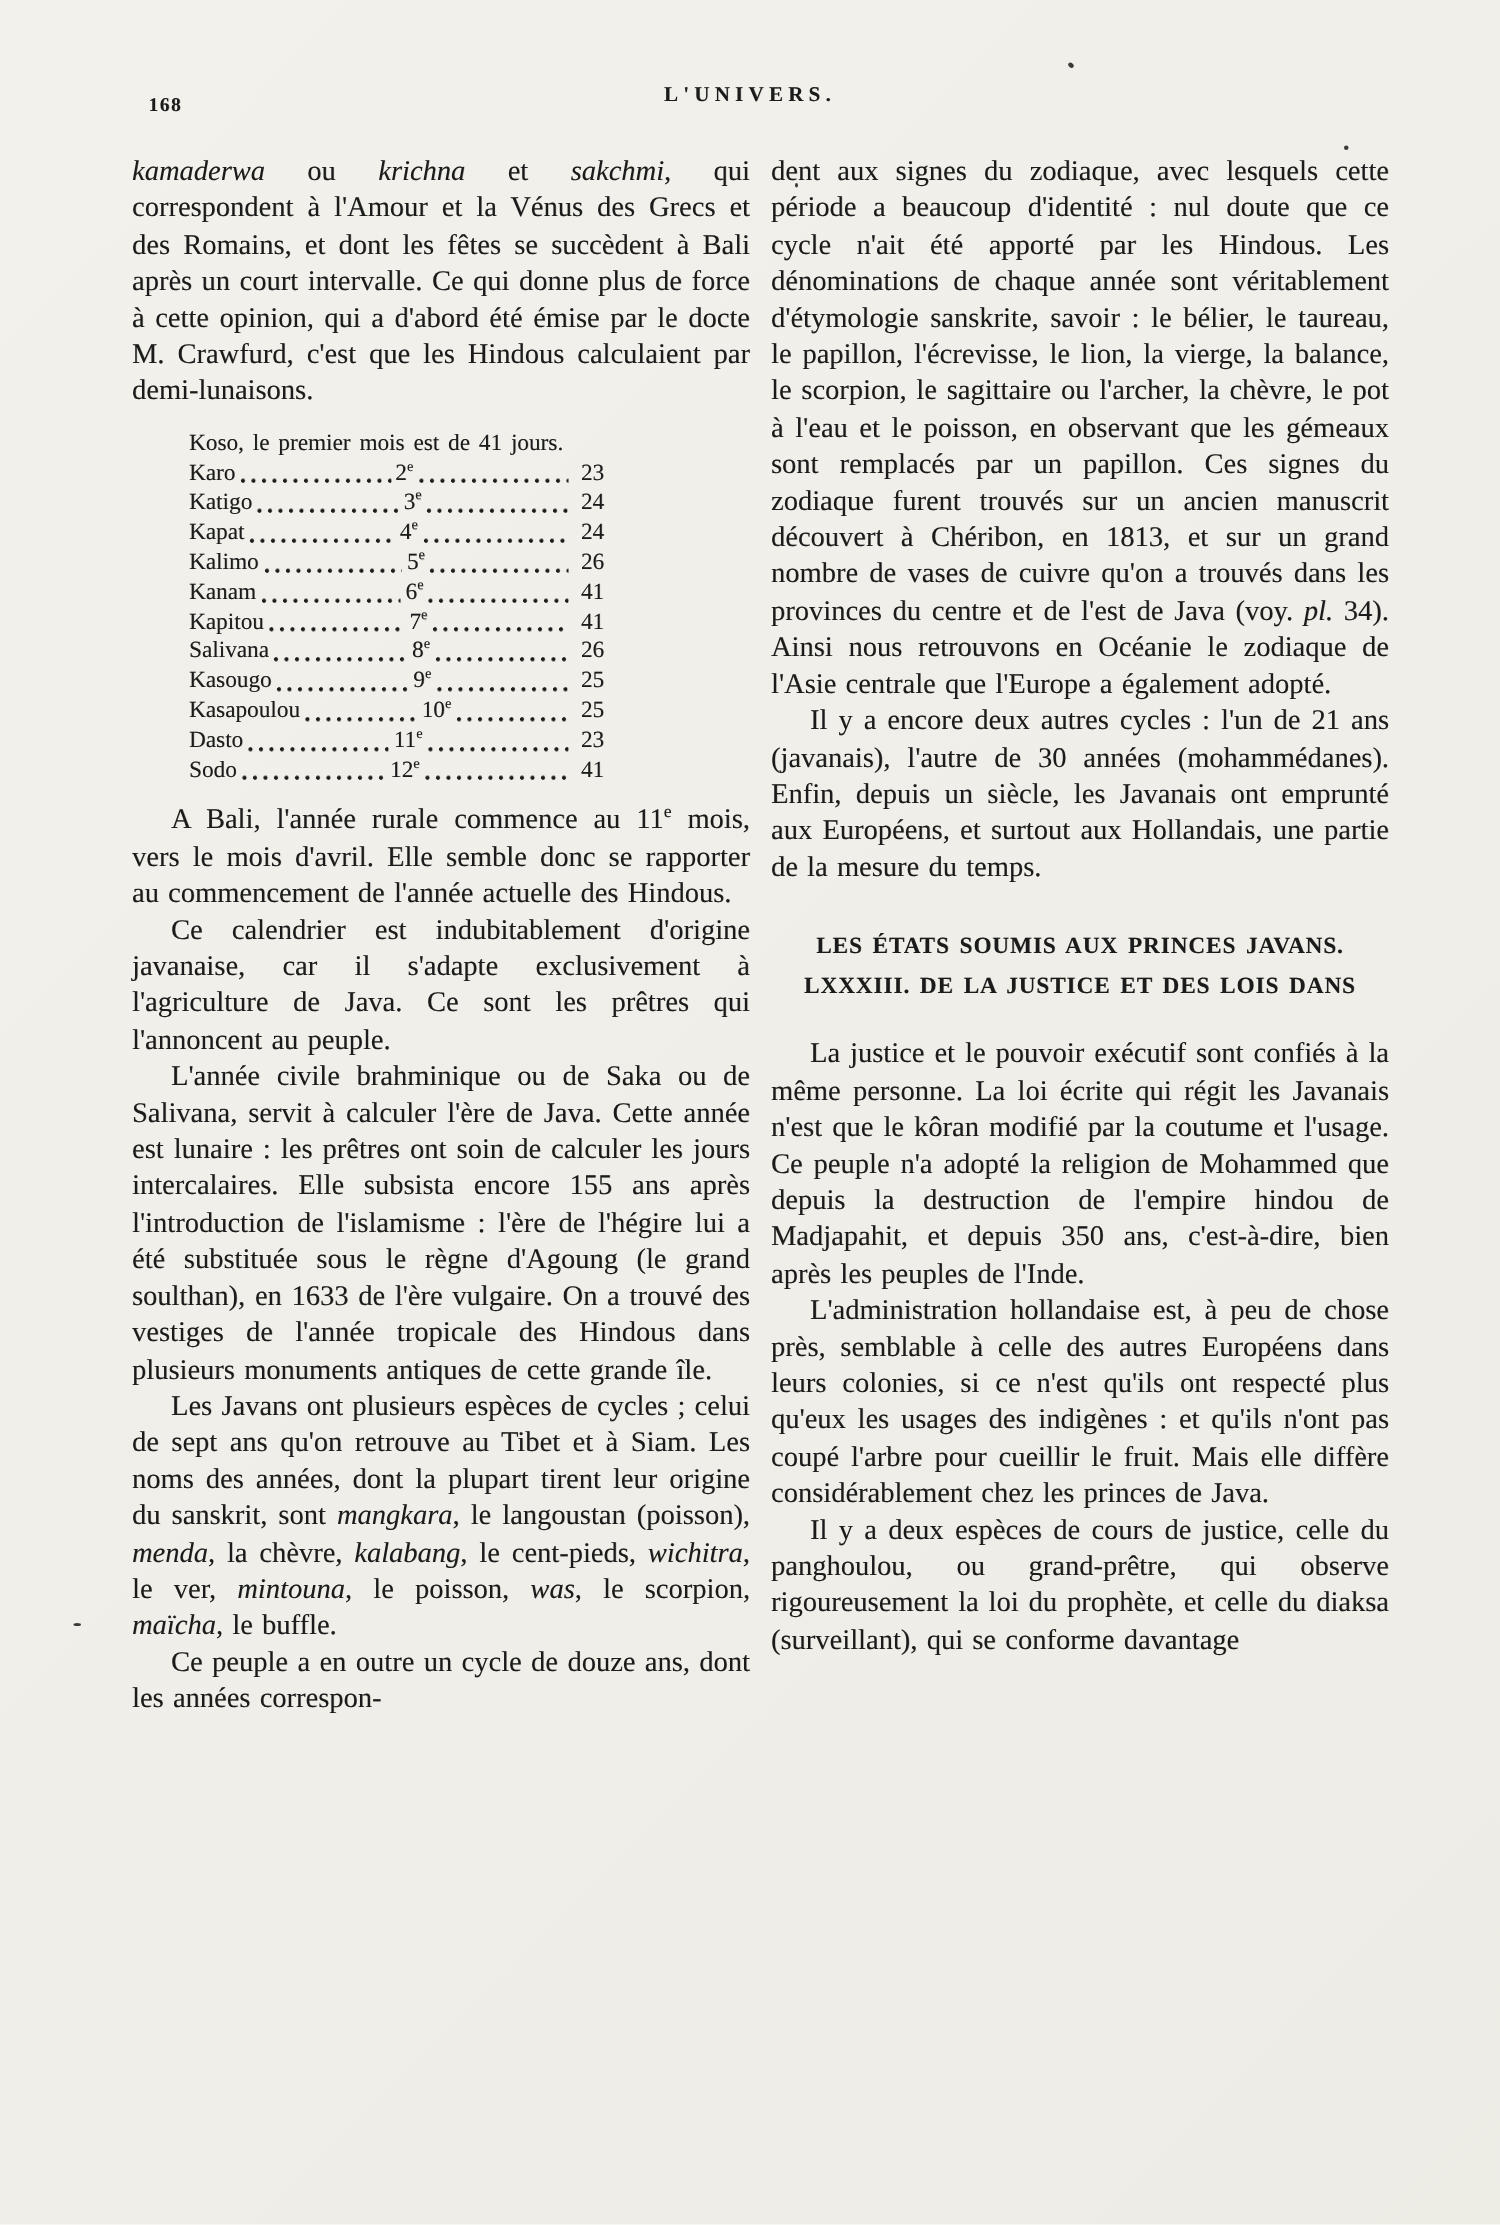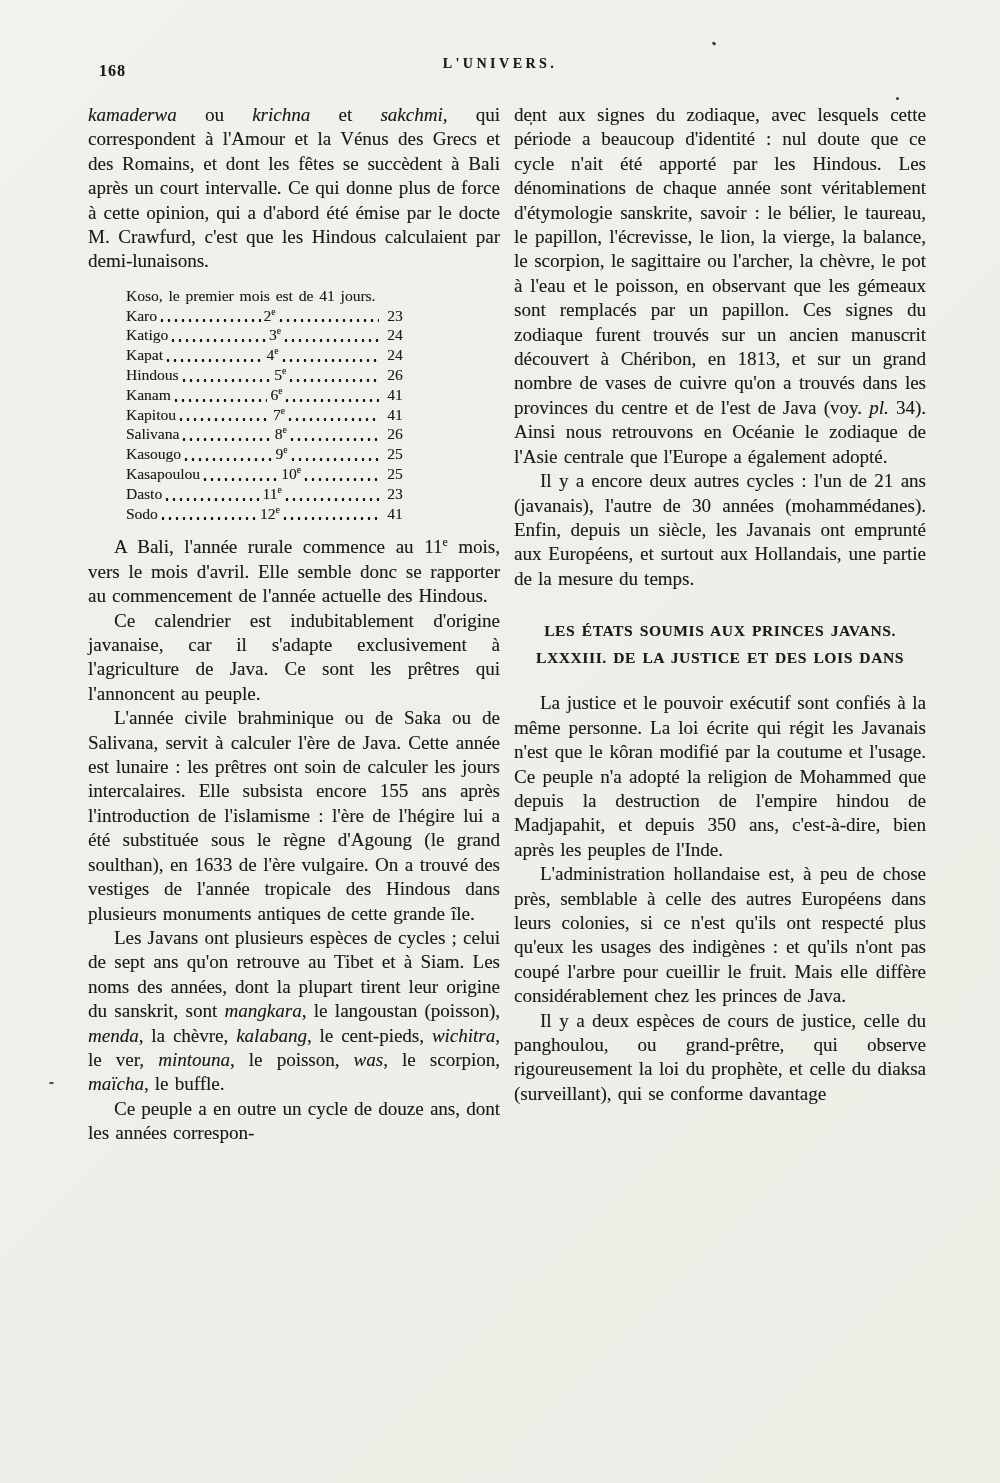--- a/index.html
+++ b/index.html
@@ -15,7 +15,7 @@
 
   
   .header{position:absolute;top:56px;left:0;width:100%;height:36px;}
-  .pagenum{position:absolute;left:99px;top:6px;font-size:16px;font-weight:bold;letter-spacing:1px;}
+  .pagenum{position:absolute;left:99px;top:6px;font-size:13px;font-weight:bold;letter-spacing:1px;}
   .runtitle{position:absolute;left:0;top:0;width:100%;text-align:center;
     font-size:14px;letter-spacing:3.5px;font-weight:bold;}
 

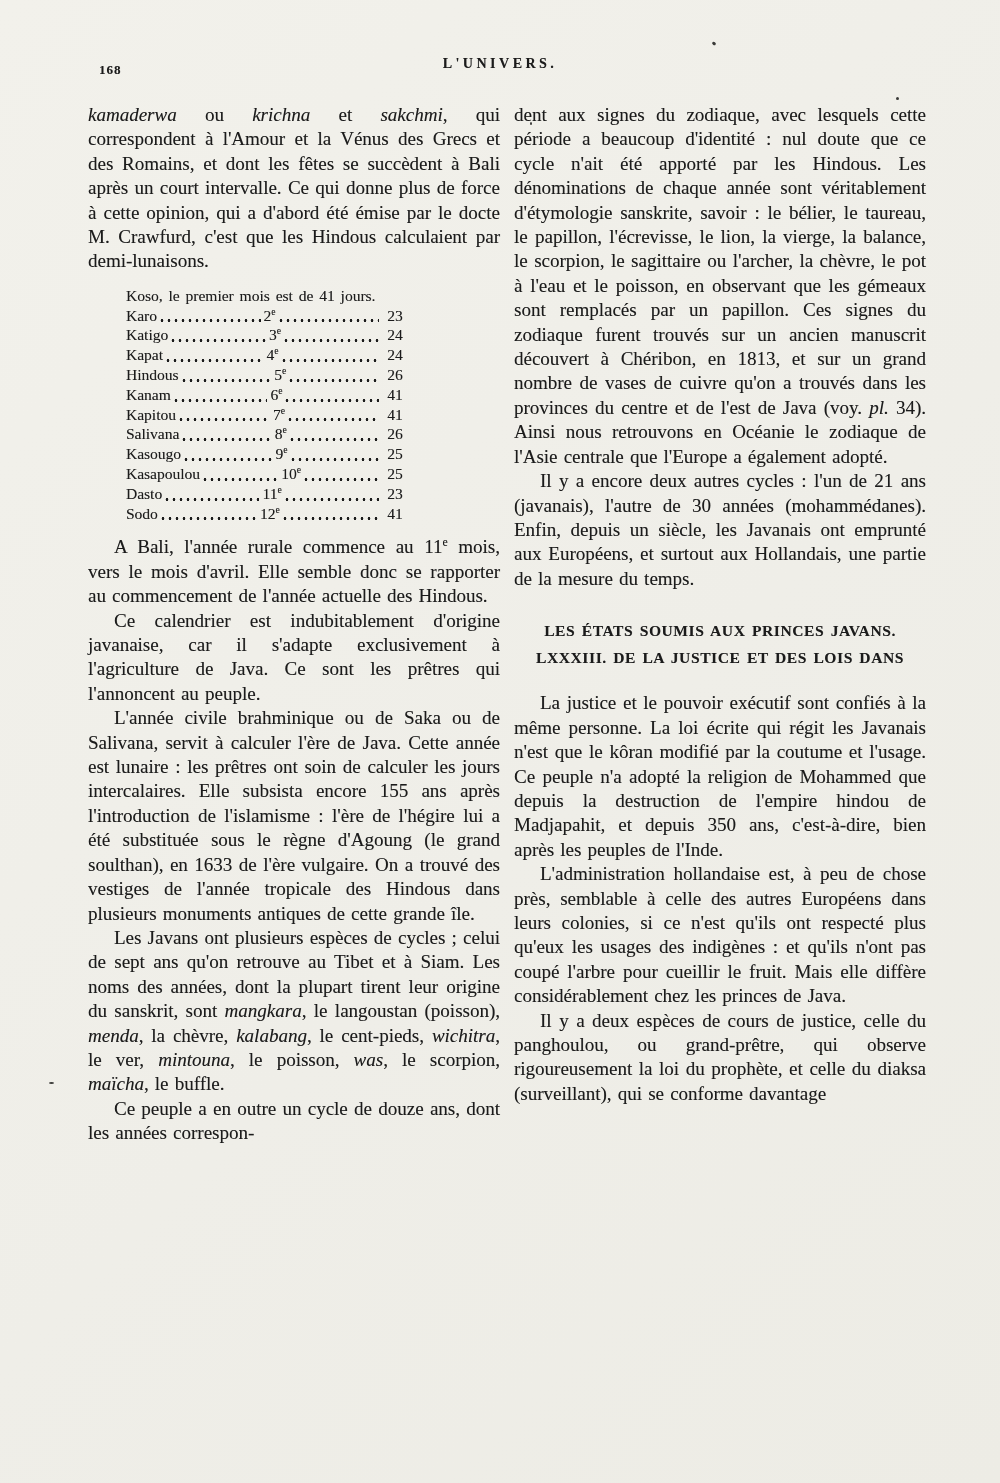--- a/index.html
+++ b/index.html
@@ -98,7 +98,7 @@
   </div>
 
   <div class="mt-row">
-    <span class="mname">Hindous</span>
+    <span class="mname">Kalimo</span>
     <span class="leader"></span>
     <span class="mord"><span class="mnum">5</span><sup class="msuf">e</sup></span>
     <span class="leader"></span>

